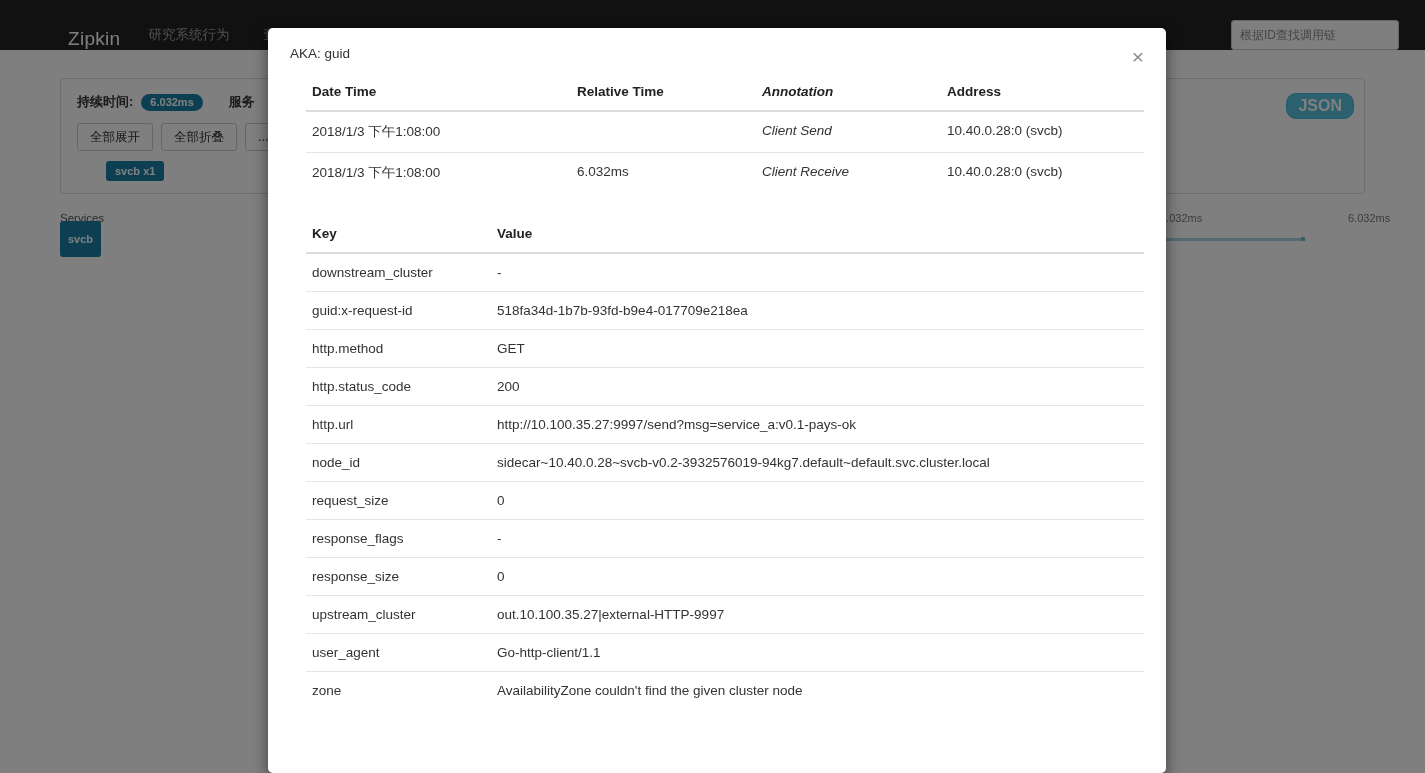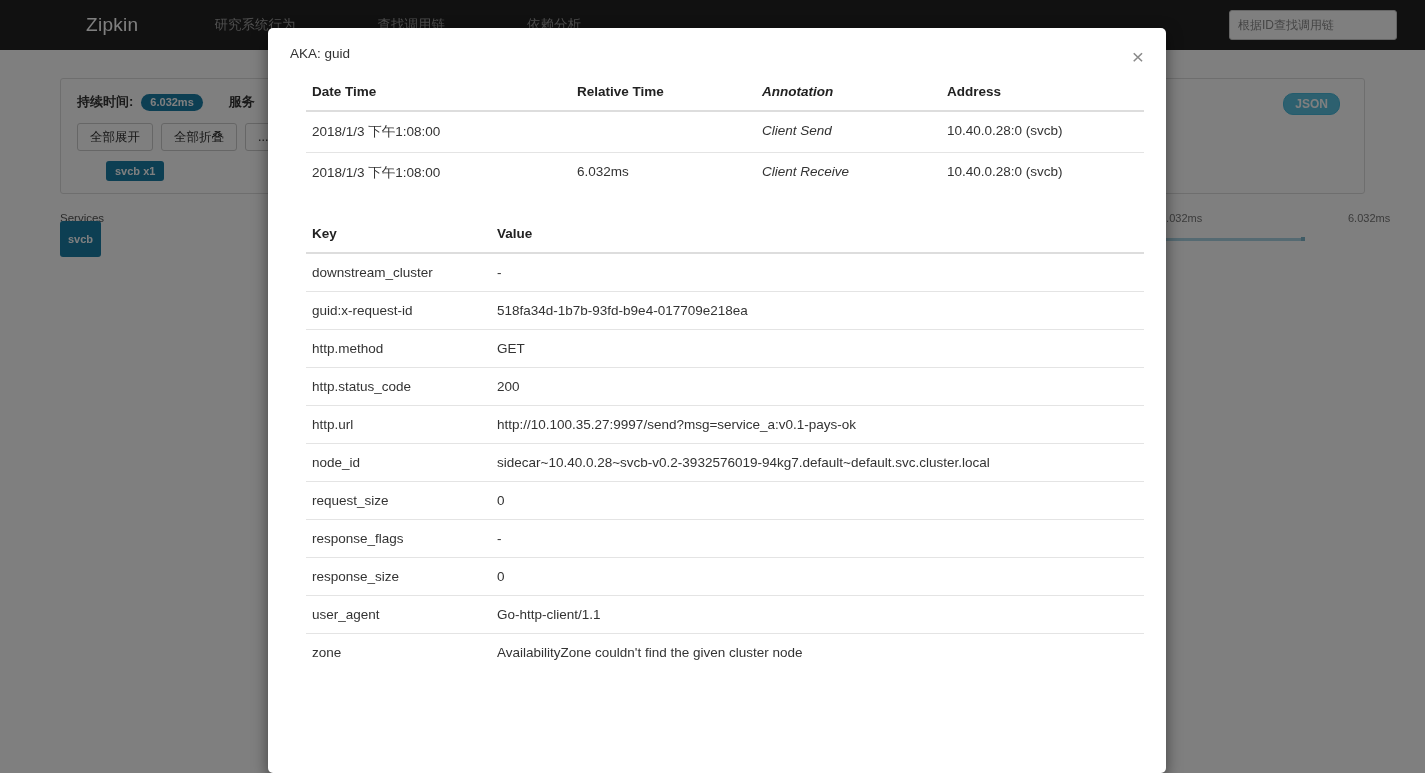--- a/index.html
+++ b/index.html
@@ -23,11 +23,10 @@
     height: 50px;
     background: #222222;
     display: flex;
-    align-items: center;
-    padding: 0 28px;
+    align-items: flex-end;
+    padding: 0 10px;
     position: relative;
     z-index: 1;
-    gap: 48px;
   }
   .brand {
     color: #ffffff;

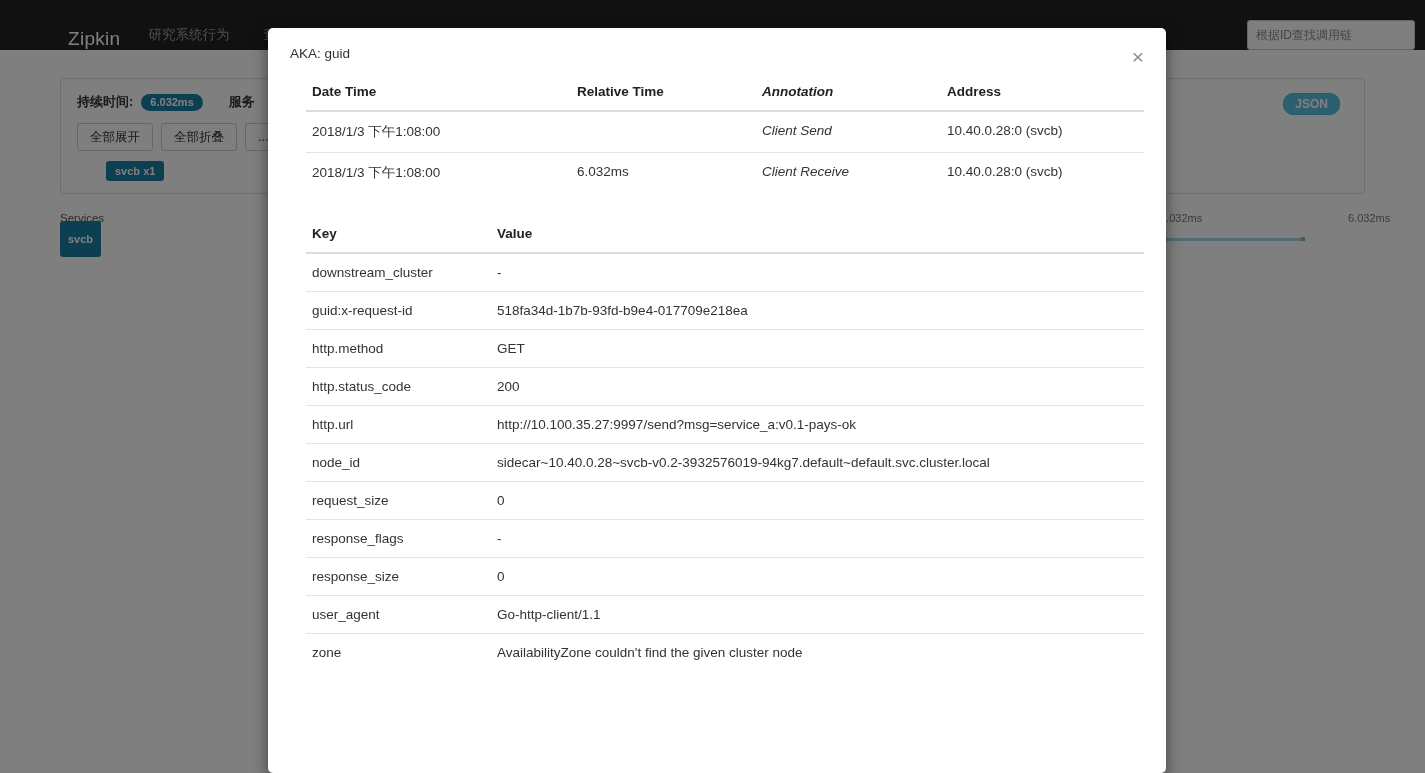--- a/index.html
+++ b/index.html
@@ -54,7 +54,7 @@
     font-size: 12px;
     color: #555;
     padding: 4px 8px;
-    margin-right: 0;
+    margin-right: 16px;
   }
   .nav-search::placeholder { color: #8a8a8a; }
 

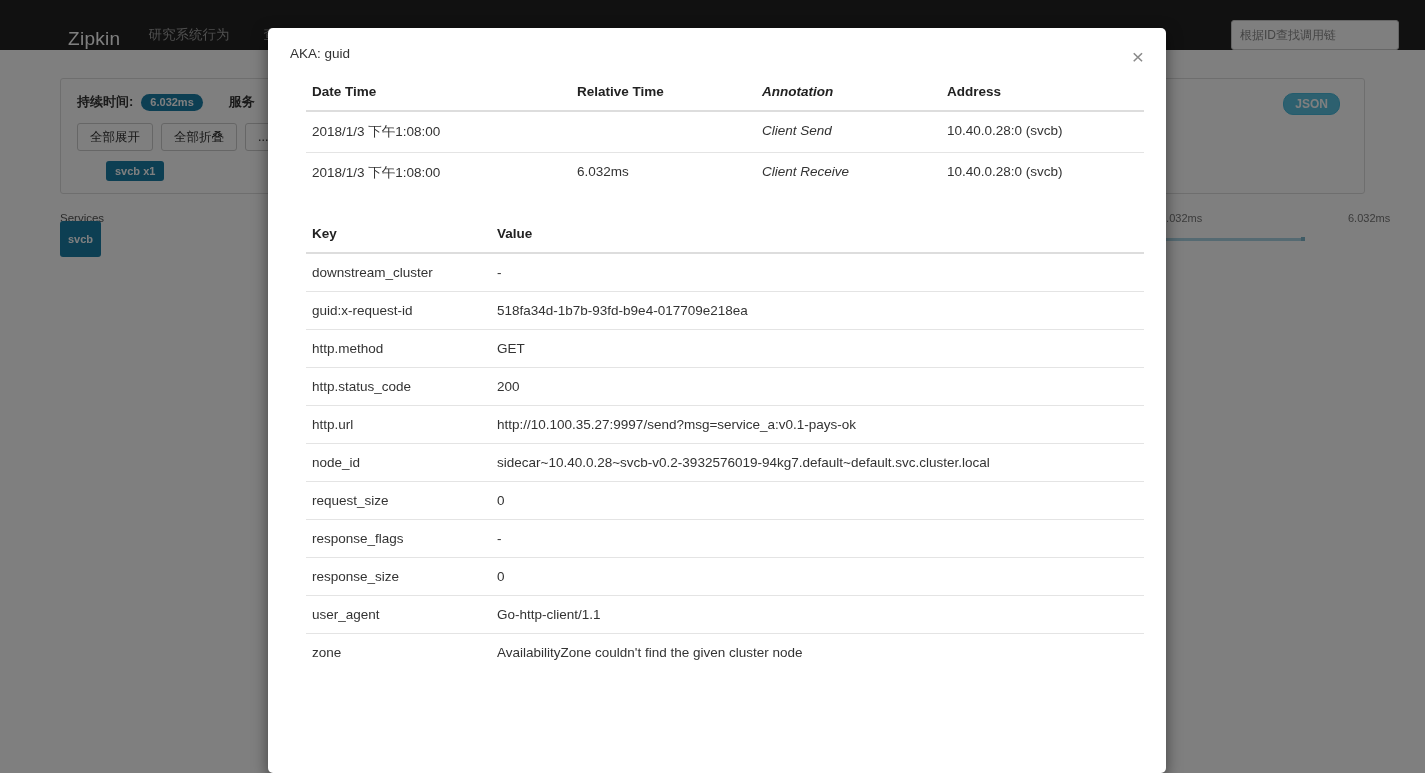--- a/index.html
+++ b/index.html
@@ -111,12 +111,12 @@
   }
   .json-btn {
     position: absolute;
-    right: 24px;
+    right: 10px;
     top: 14px;
     background: #5bc0de;
     border: 1px solid #46b8da;
     color: #fff;
-    font-size: 12px;
+    font-size: 16px;
     font-weight: bold;
     border-radius: 10px;
     padding: 3px 11px;

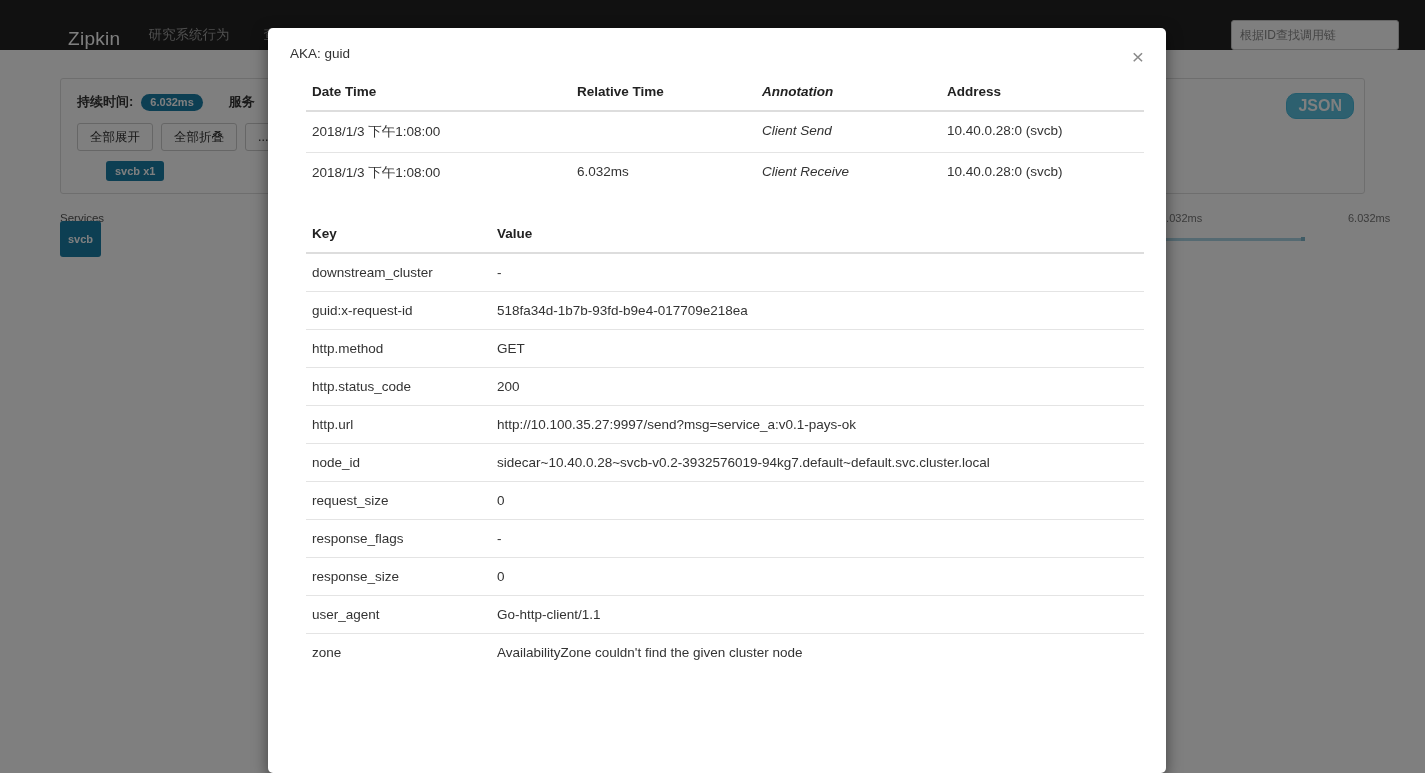--- a/index.html
+++ b/index.html
@@ -429,6 +429,10 @@
             <td>0</td>
           </tr>
           <tr>
+            <td class="k">upstream_cluster</td>
+            <td>out.10.100.35.27|external-HTTP-9997</td>
+          </tr>
+          <tr>
             <td class="k">user_agent</td>
             <td>Go-http-client/1.1</td>
           </tr>

